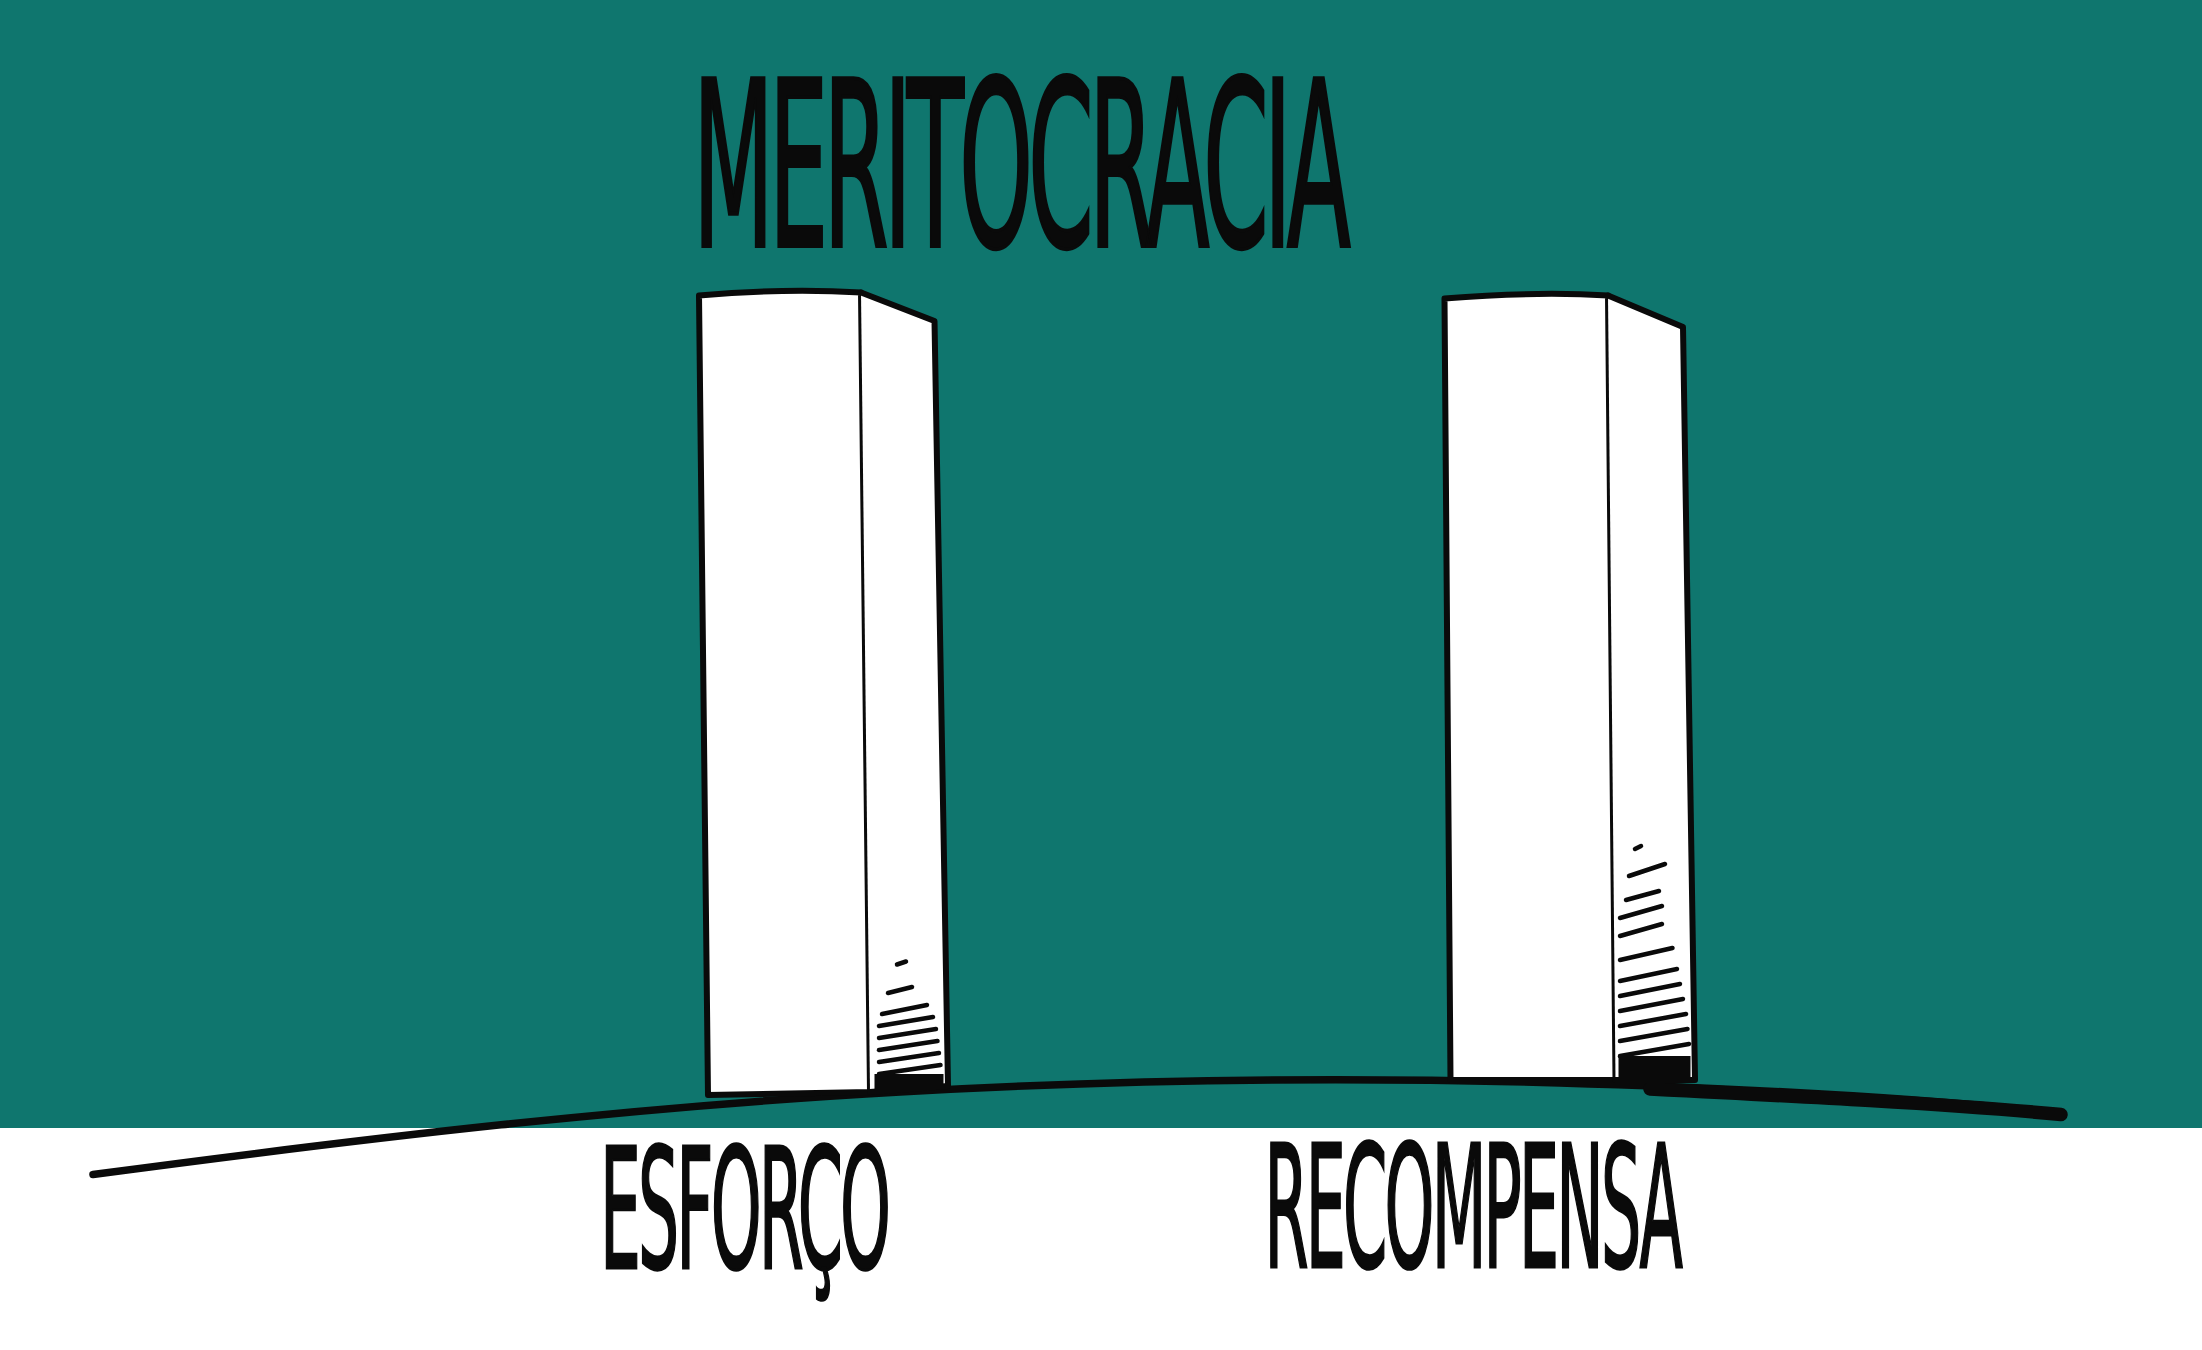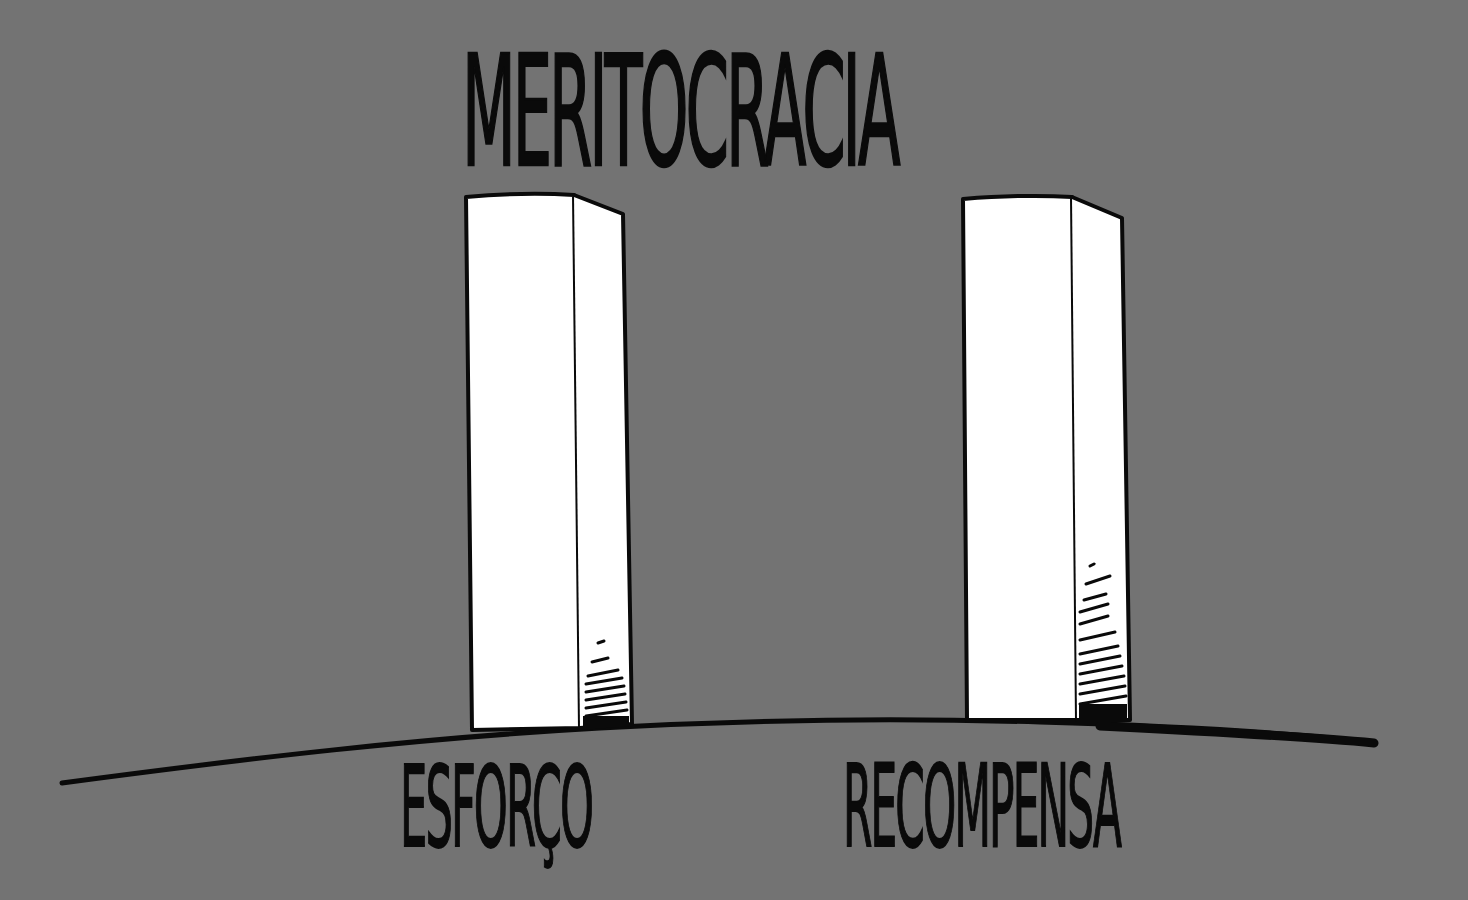--- a/index.html
+++ b/index.html
@@ -18,8 +18,8 @@
       position: absolute;
       left: 0; top: 0;
       width: 1468px;
-      height: 900px;
-      background: #737373;
+      height: 752px;
+      background: #0f766e;
     }
     svg.drawing {
       position: absolute;

